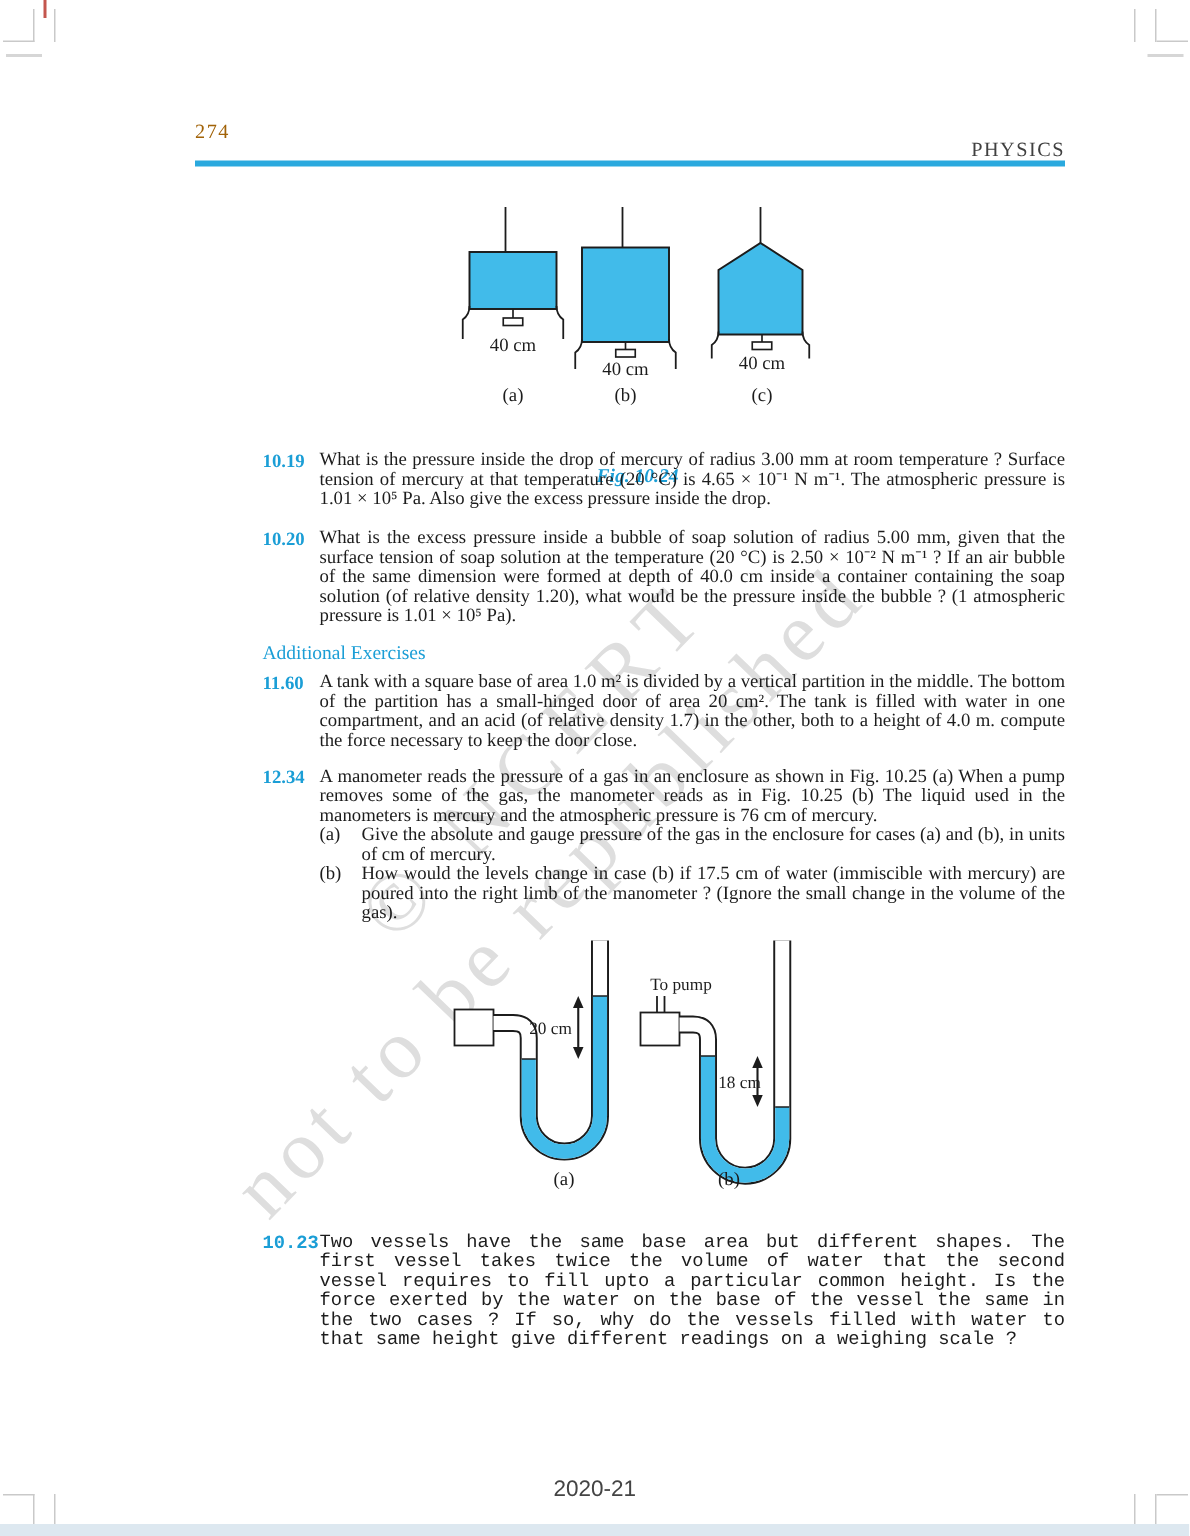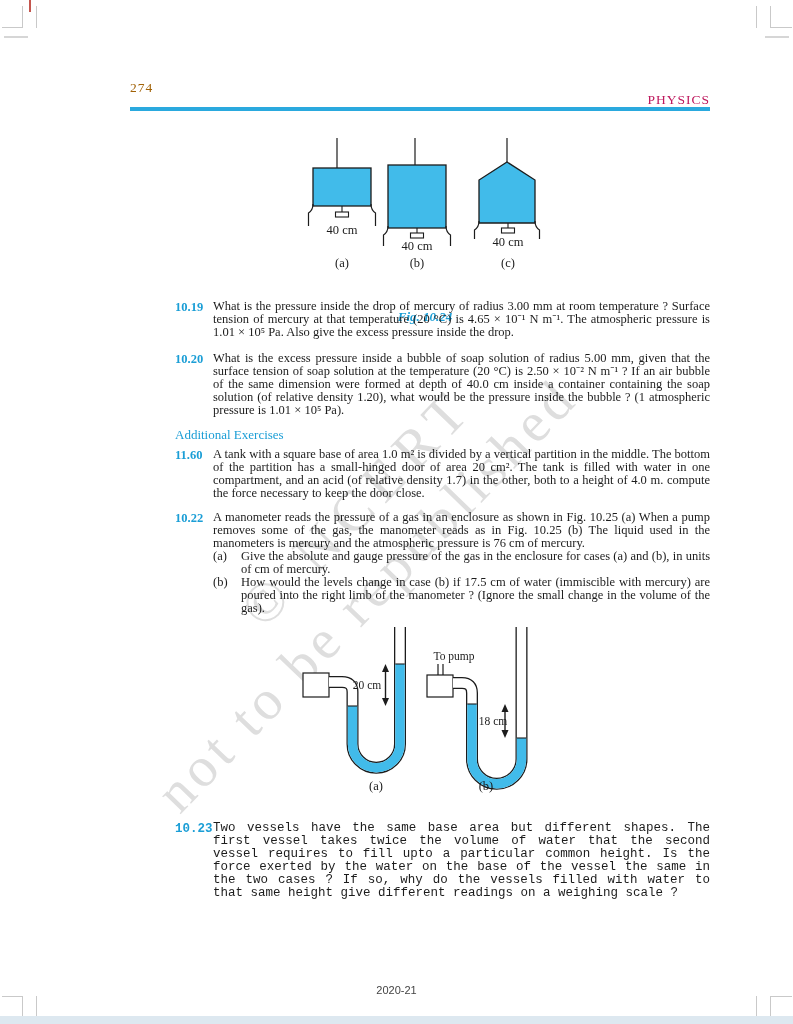--- a/index.html
+++ b/index.html
@@ -15,7 +15,7 @@
   .mark.red{background:#c4564e;}
   
   .pagenum{position:absolute;left:130px;top:80px;font-size:13.5px;letter-spacing:1px;color:#a16207;z-index:3;}
-  .subject{position:absolute;top:92px;left:130px;width:580px;text-align:right;font-size:13.5px;letter-spacing:1px;color:#be185d;z-index:3;}
+  .subject{position:absolute;top:92px;left:130px;width:580px;text-align:right;font-size:13.5px;letter-spacing:1px;color:#404040;z-index:3;}
   .rule{position:absolute;left:130px;top:107px;width:580px;height:4px;background:#2aa9de;z-index:3;}
   
   .problem{position:absolute;left:175px;width:535px;z-index:3;}

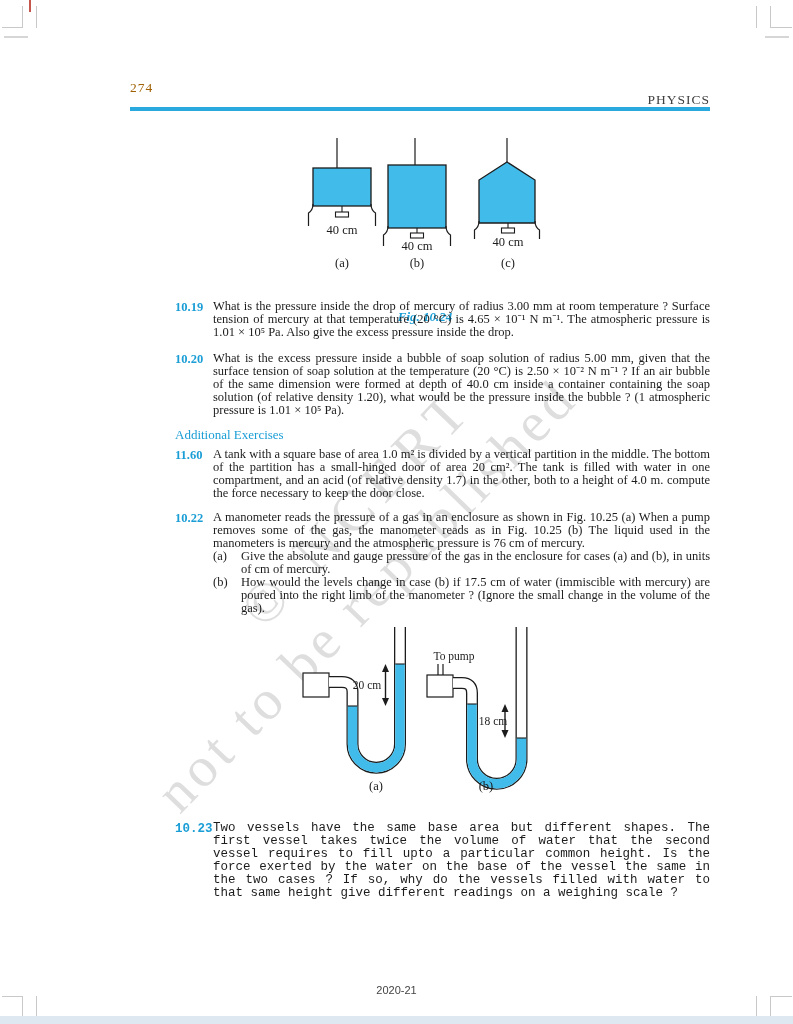--- a/index.html
+++ b/index.html
@@ -112,7 +112,7 @@
   </div>
 
   <div class="problem" style="top:511px;">
-    <span class="pnum">10.22</span>
+    <span class="pnum">12.34</span>
     <div class="ptext">A manometer reads the pressure of a gas in an enclosure as shown in Fig. 10.25 (a) When a pump removes some of the gas, the manometer reads as in Fig. 10.25 (b) The liquid used in the manometers is mercury and the atmospheric pressure is 76 cm of mercury.</div>
     <div class="sub">
       <span class="sublabel">(a)</span>

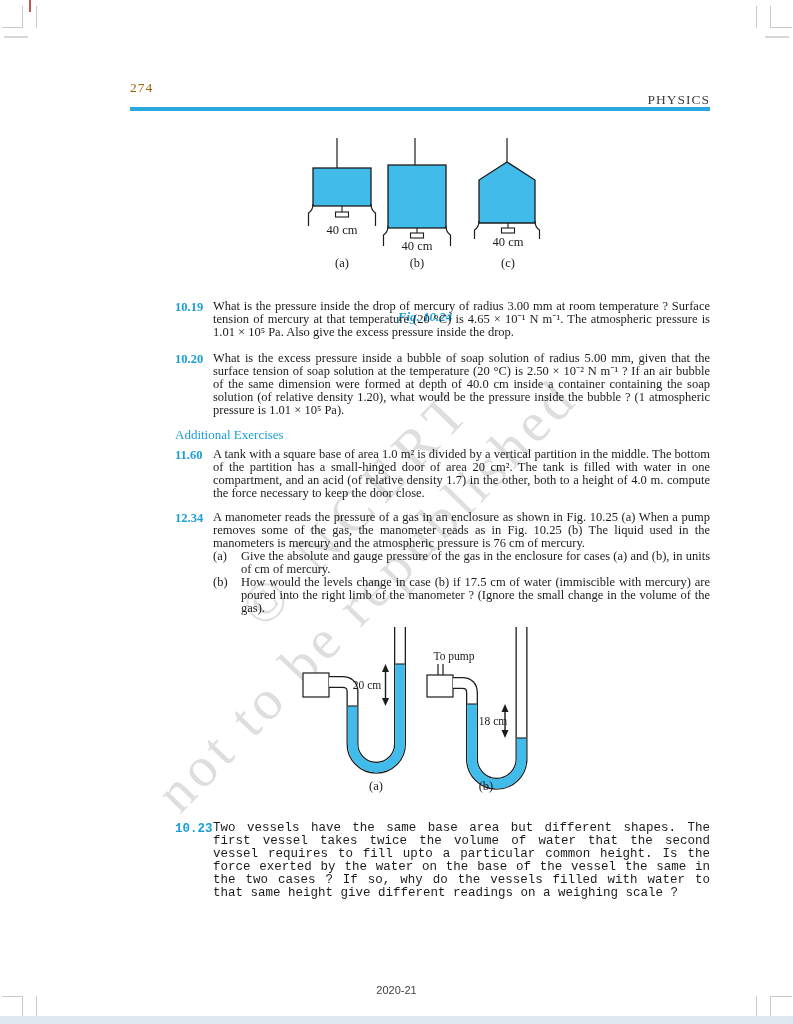--- a/index.html
+++ b/index.html
@@ -28,7 +28,7 @@
   .figcap{position:absolute;text-align:center;font-weight:bold;font-style:italic;color:#1b9ed6;font-size:13px;z-index:3;margin-top:37px;}
   .figsvg{position:absolute;z-index:1;}
   .footer{position:absolute;left:0;top:984px;width:793px;text-align:center;
-          font-family:"Liberation Sans",sans-serif;font-size:11px;color:#444;z-index:3;}
+          font-family:"Liberation Sans",sans-serif;font-size:15px;color:#444;z-index:3;}
   .bottomstrip{position:absolute;left:0;top:1016px;width:793px;height:8px;background:#dde8f0;z-index:2;}
   svg text{font-family:"Liberation Serif",serif;fill:#1c1c1c;}
 </style>

